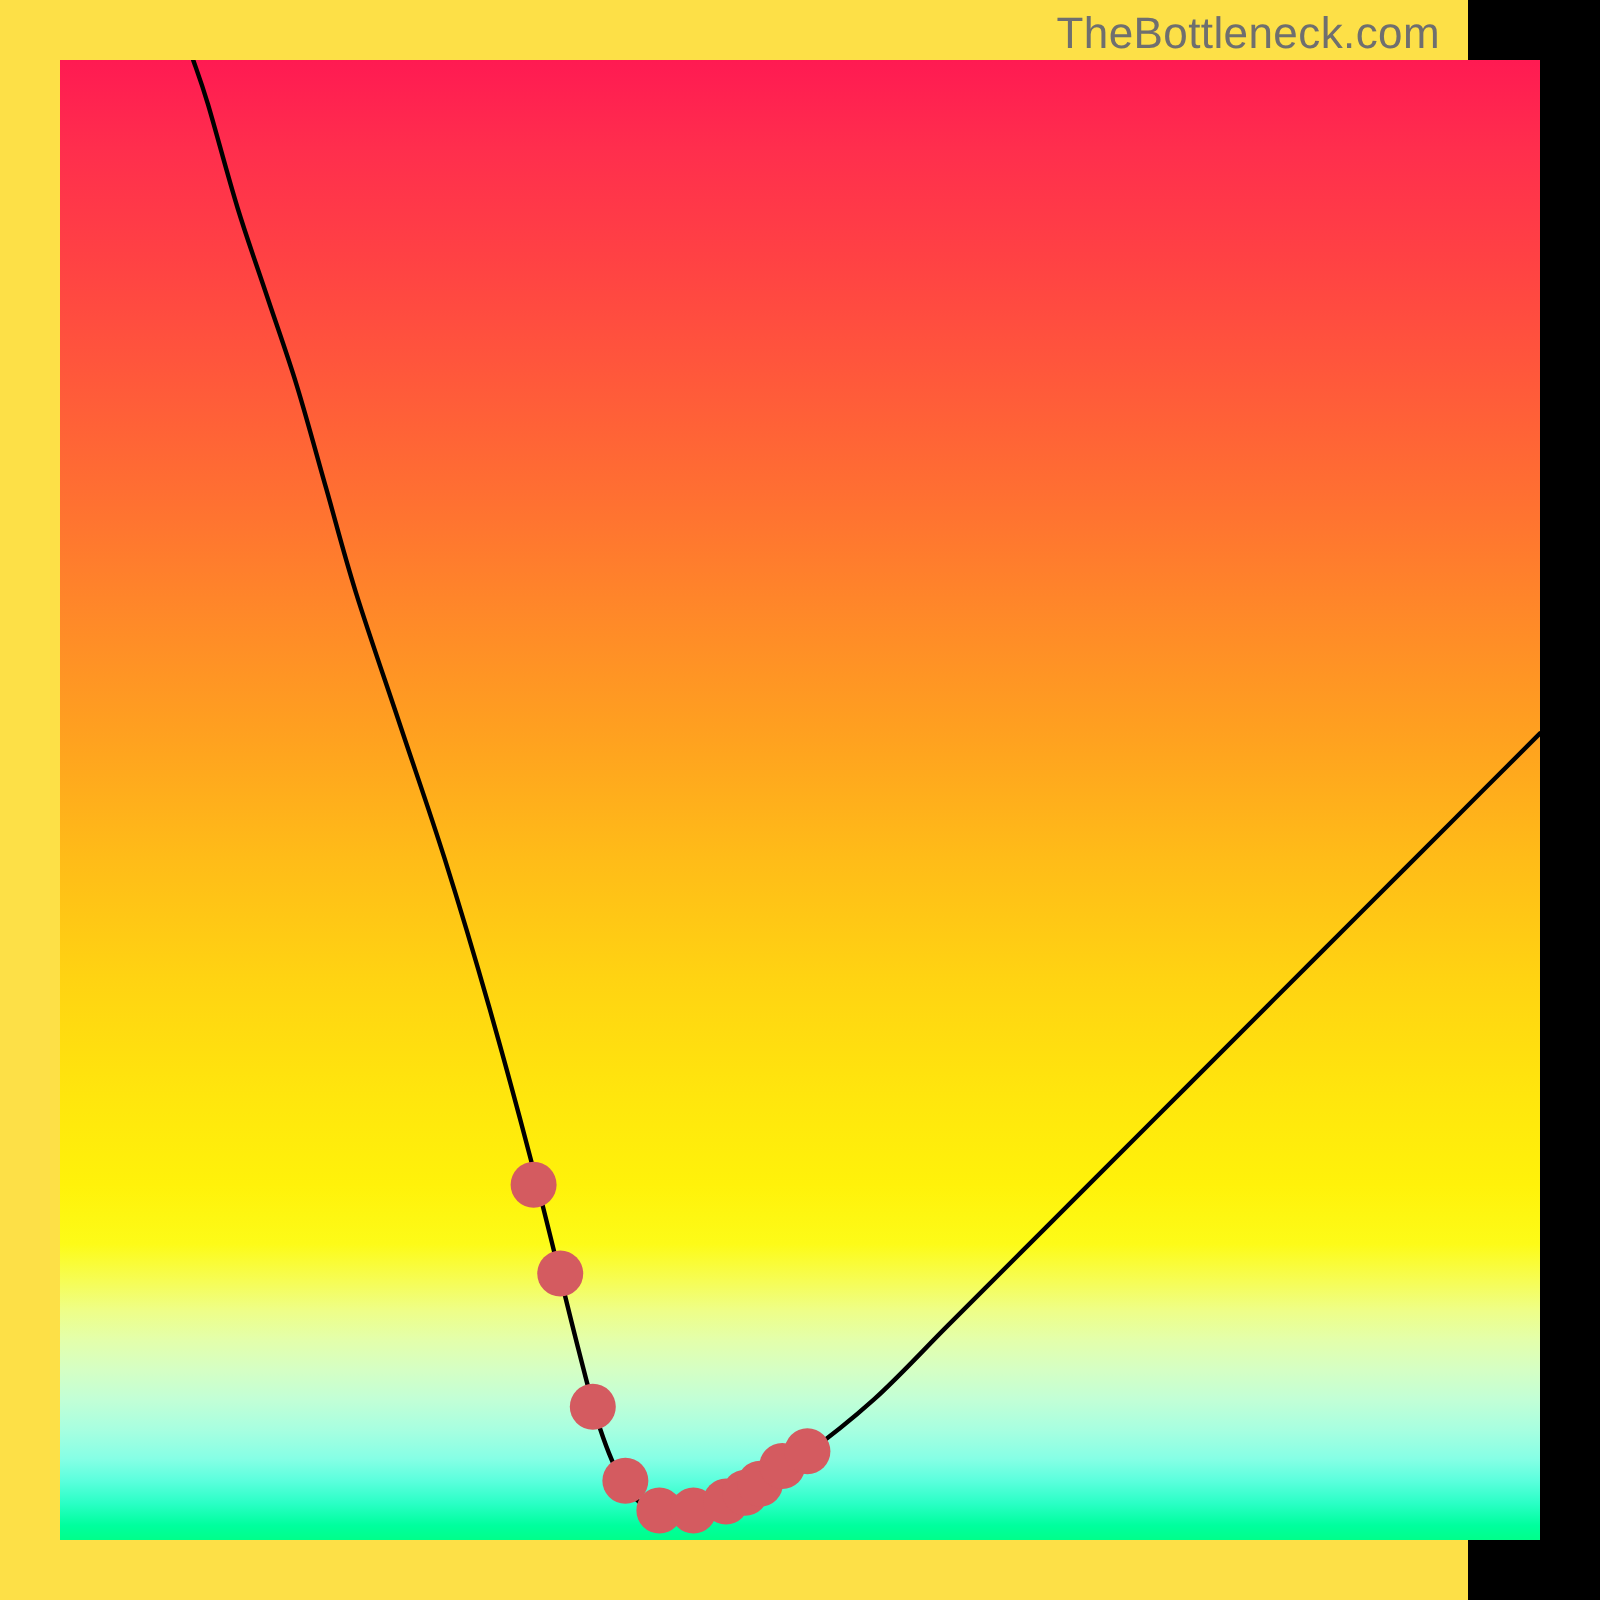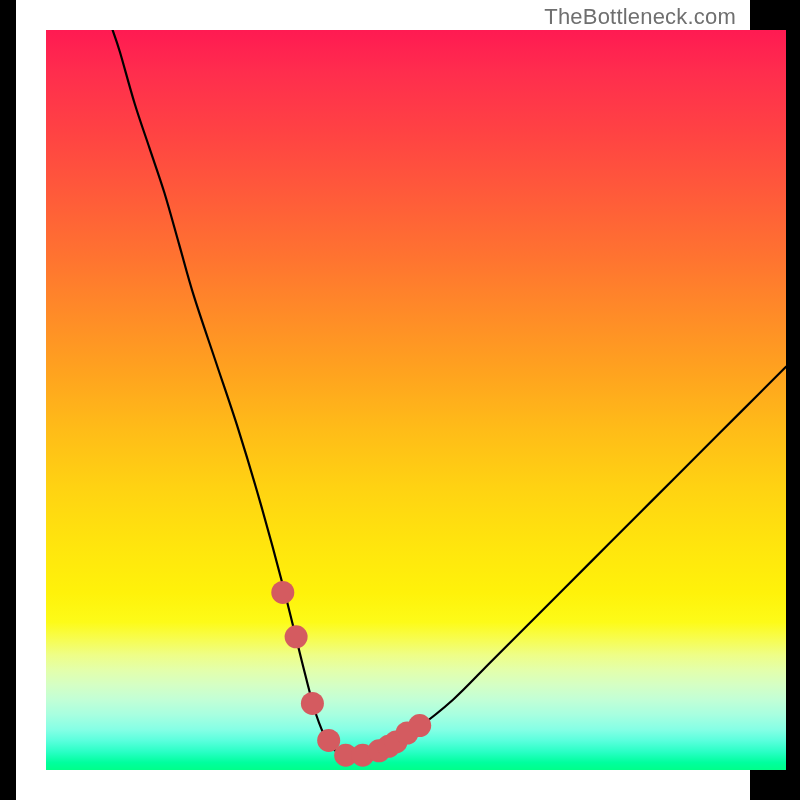--- a/index.html
+++ b/index.html
@@ -13,11 +13,11 @@
   }
   .frame {
     position: absolute;
-    left: 16px;
+    left: 0;
     top: 0;
     width: 734px;
     height: 800px;
-    background: #ffffff;
+    background: #fde047;
   }
   .plot {
     position: absolute;

